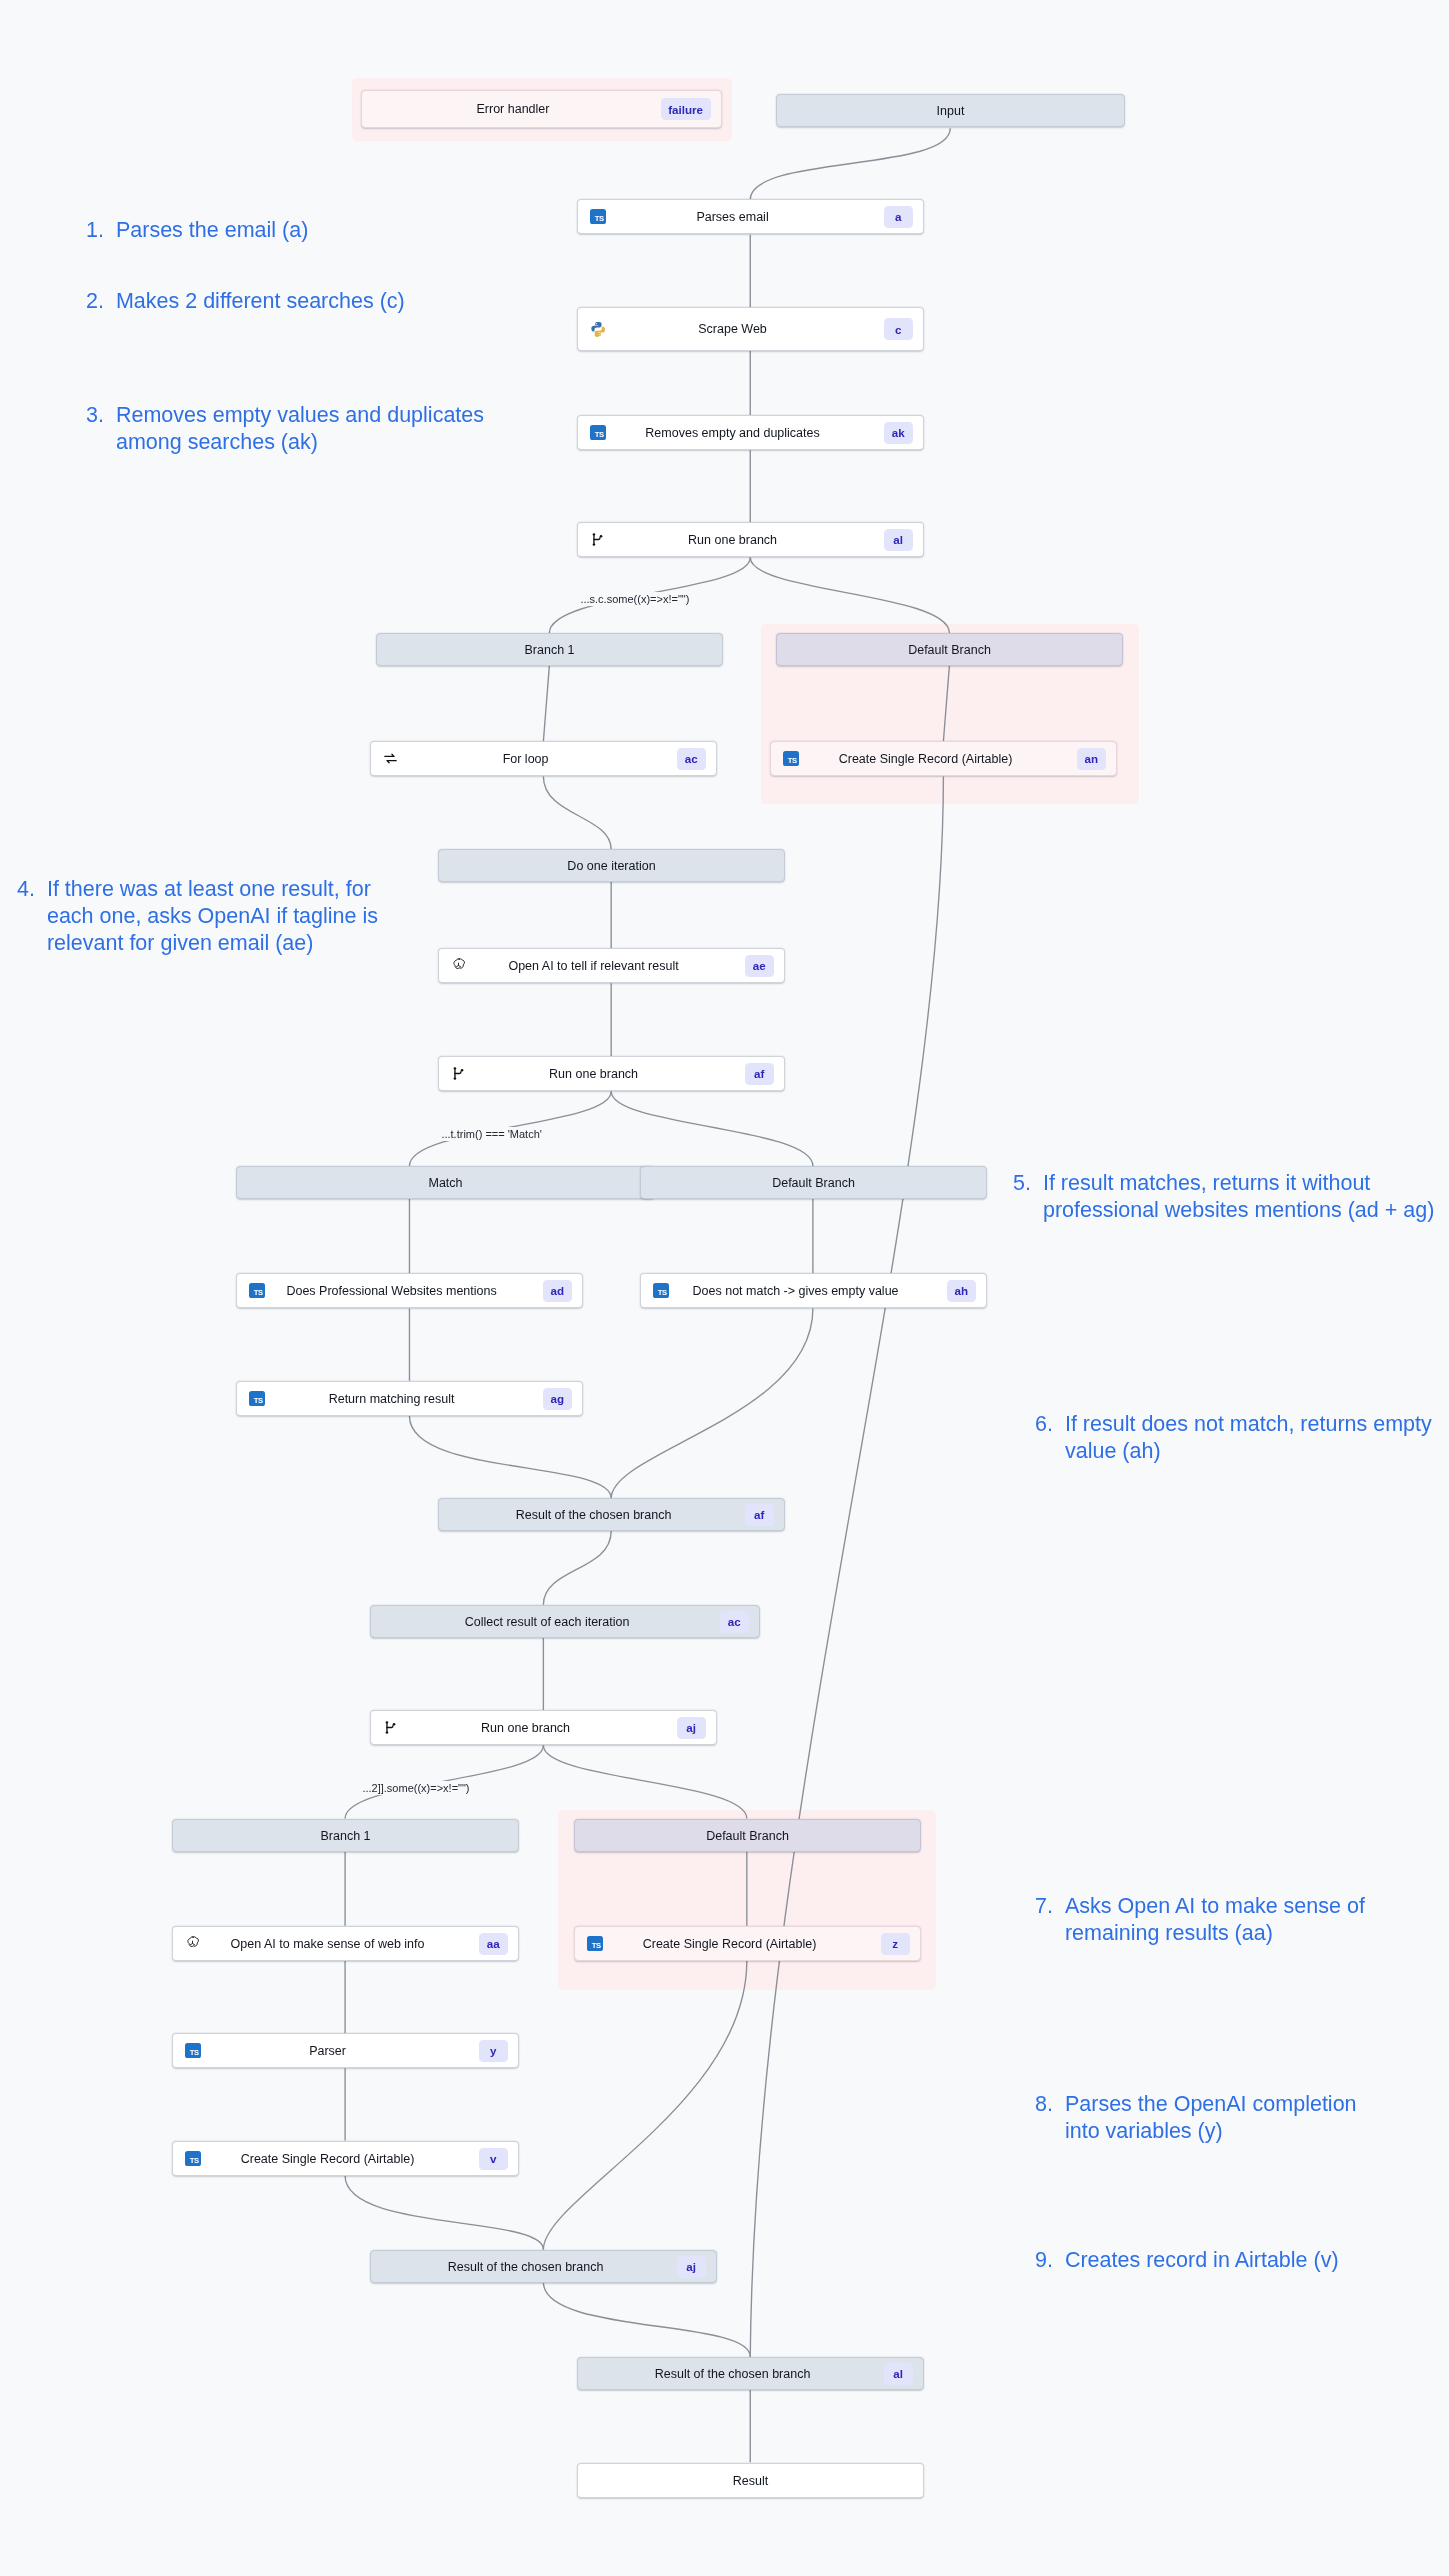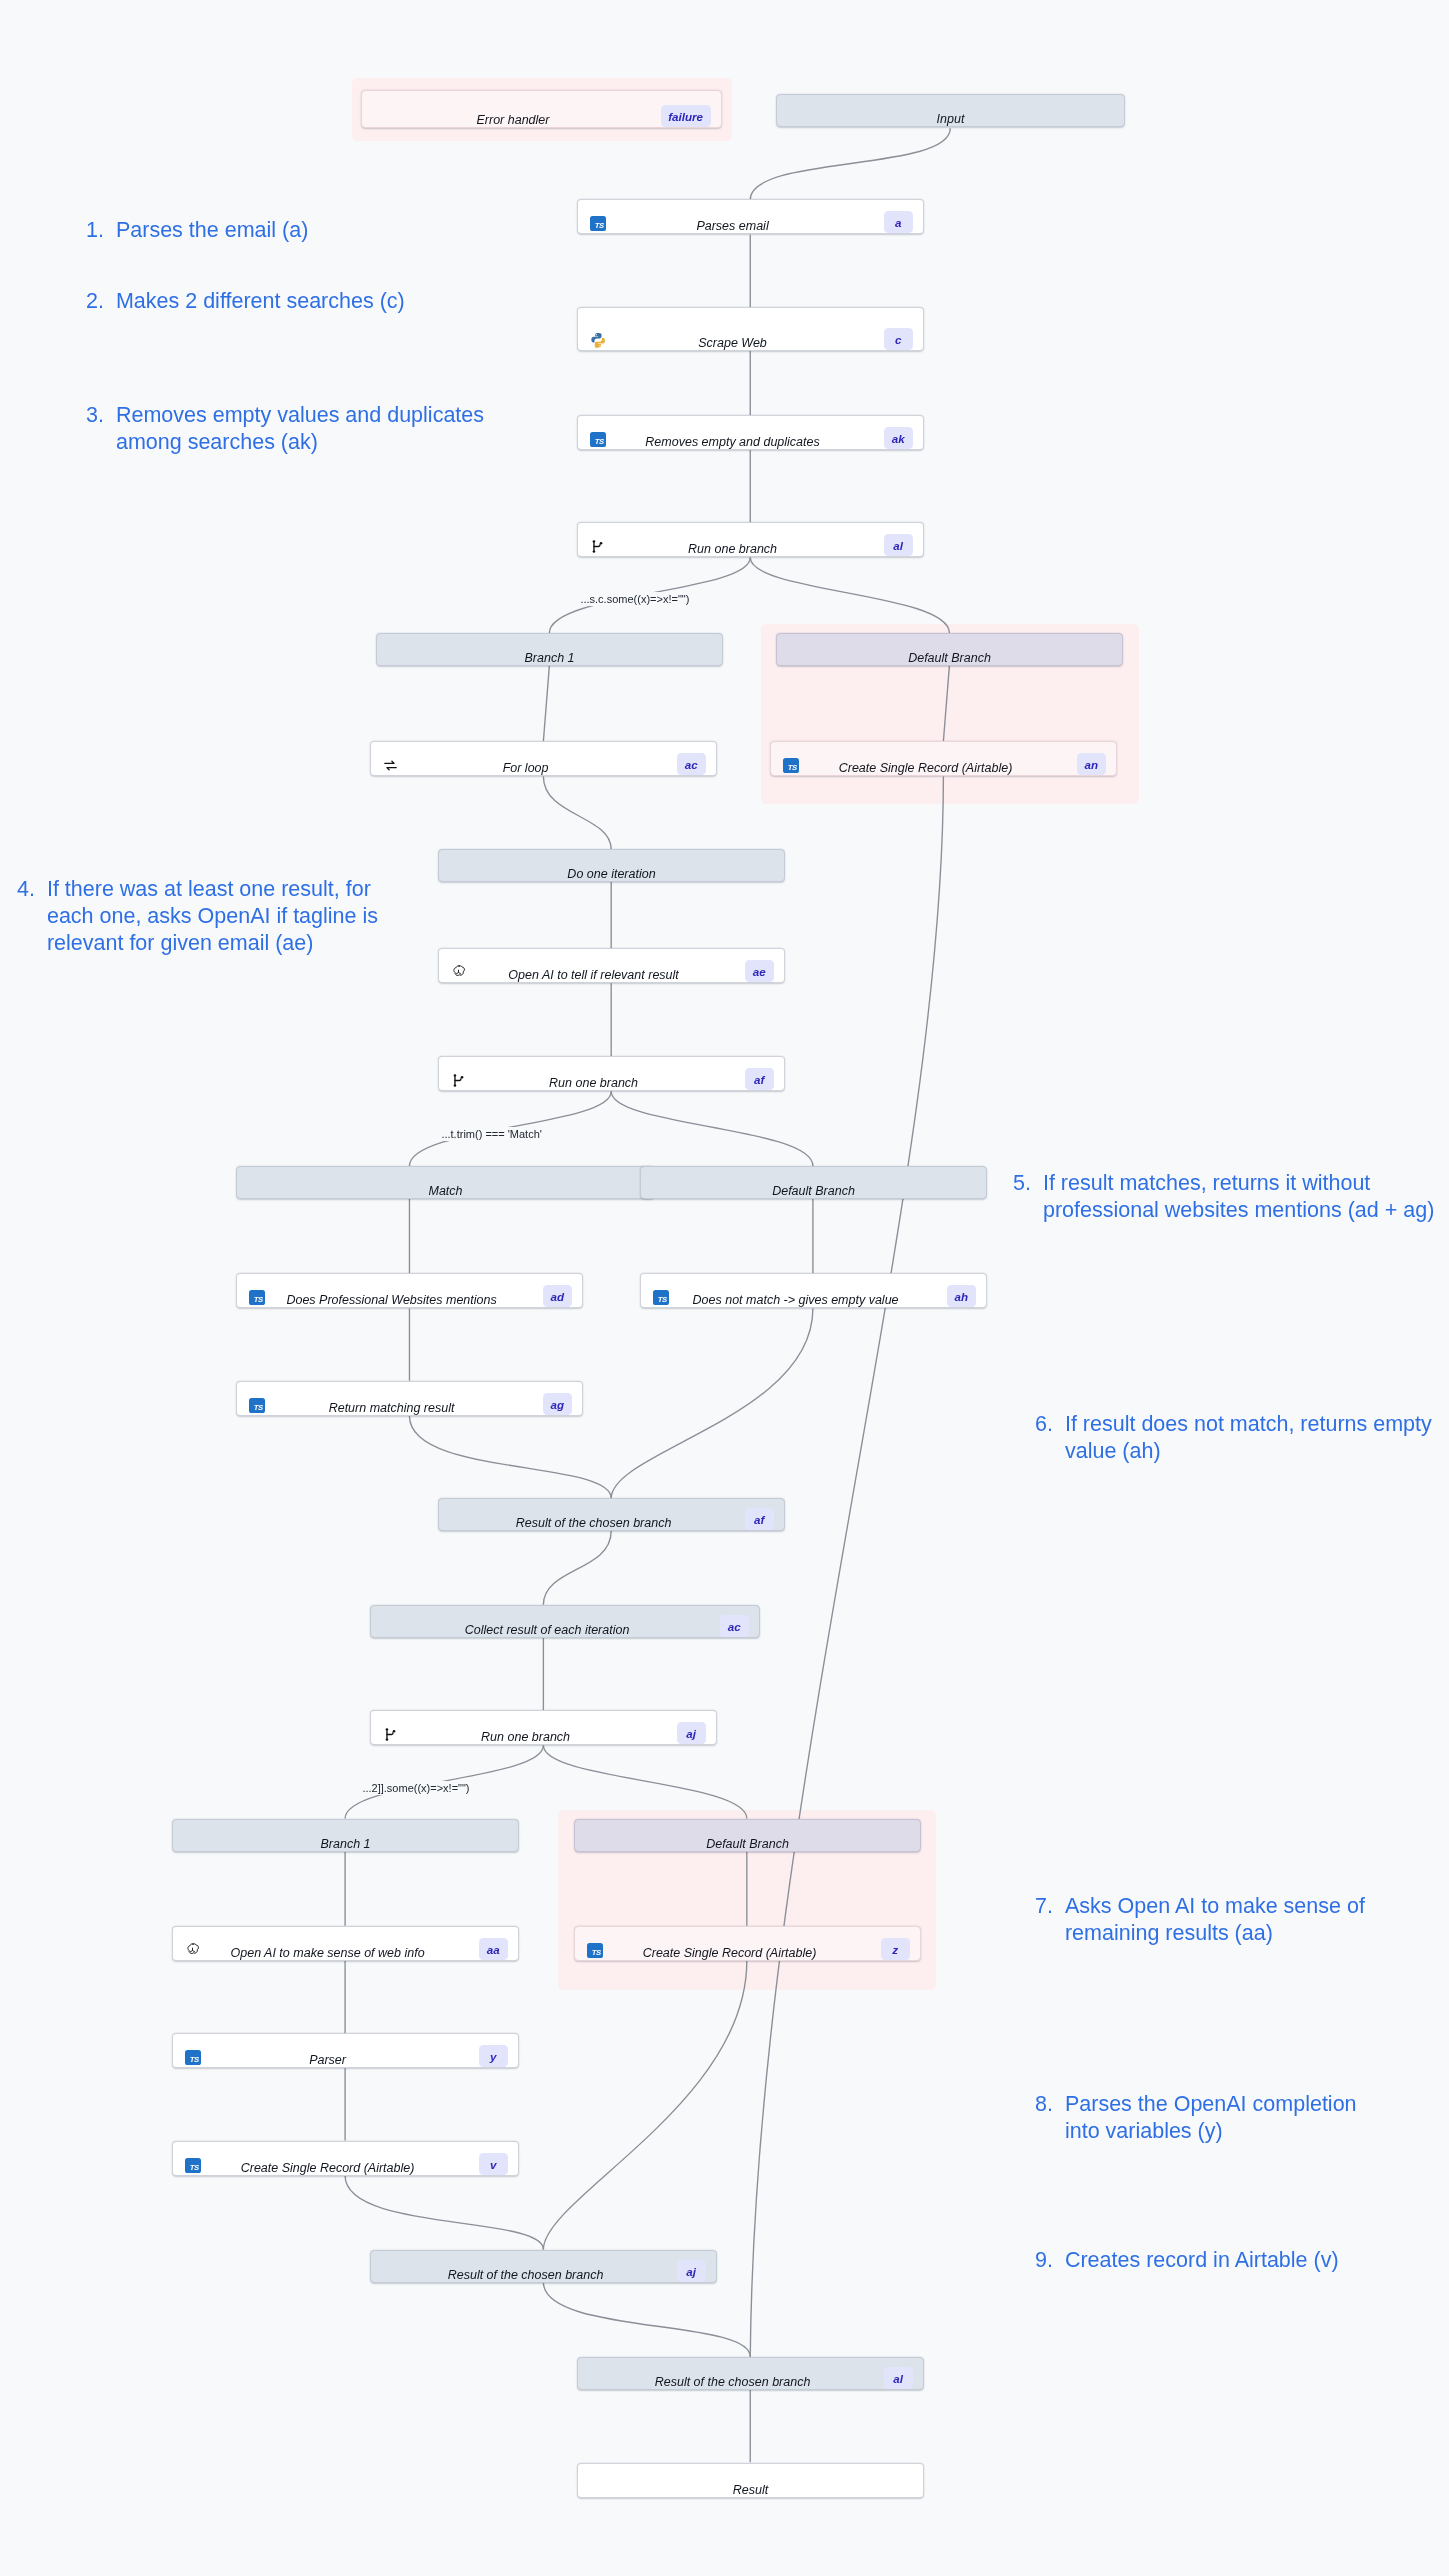--- a/index.html
+++ b/index.html
@@ -29,7 +29,7 @@
   .node {
     position: absolute;
     display: flex;
-    align-items: flex-end;
+    align-items: center;
     border-radius: 4.3px;
     z-index: 2;
     box-shadow: 0 0.9px 1.7px rgba(25,35,60,.22);
@@ -37,7 +37,6 @@
     color: #11161f;
     padding: 0 10.3px;
     border: 0.9px solid rgba(120,130,150,.35);
-    font-style: italic;
   }
   .node .lbl {
     flex: 1;

